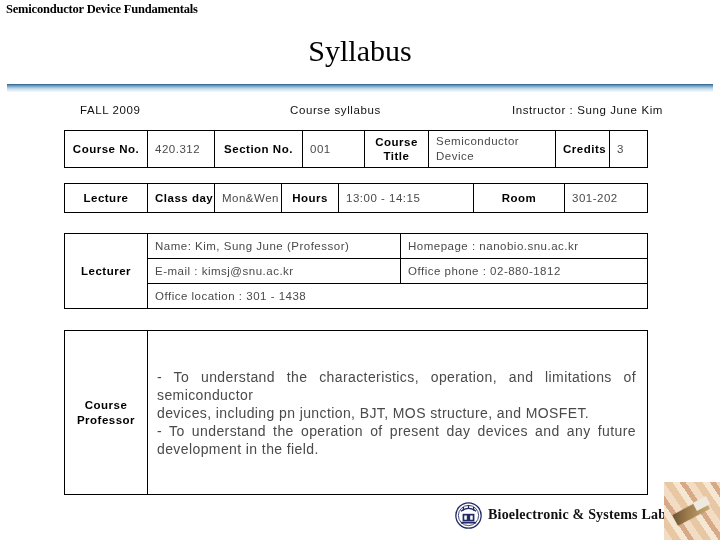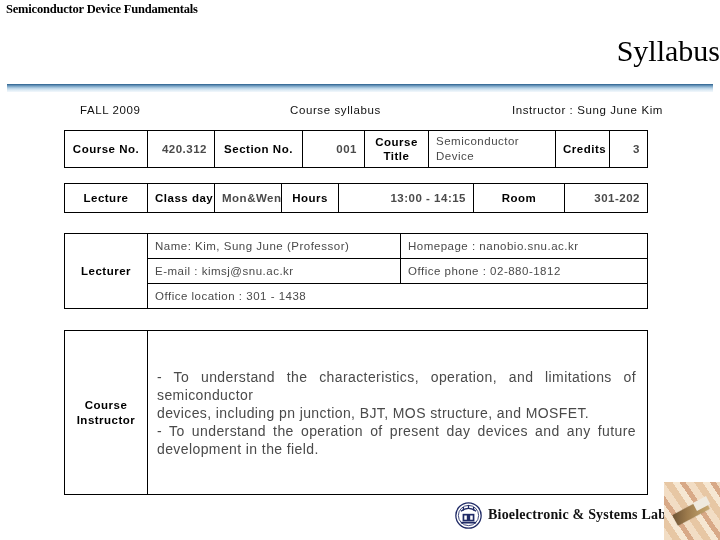--- a/index.html
+++ b/index.html
@@ -33,7 +33,7 @@
     left: 0;
     top: 36px;
     width: 720px;
-    text-align: right;
+    text-align: center;
     font-family: "Liberation Serif", serif;
     font-size: 30px;
     color: #000;

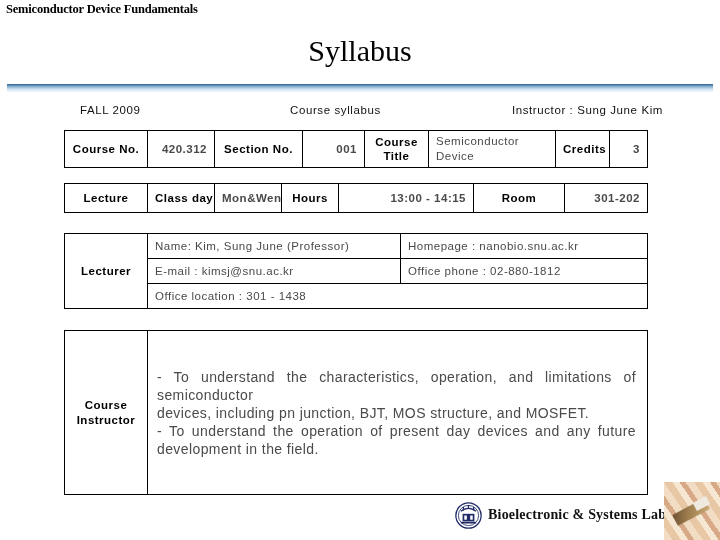--- a/index.html
+++ b/index.html
@@ -86,9 +86,8 @@
   }
   .val {         
     color: #4a4a4a;
-    text-align: right;
+    text-align: left;
     white-space: nowrap;
-    font-weight: bold;
   }
   .val-left {
     color: #4a4a4a;

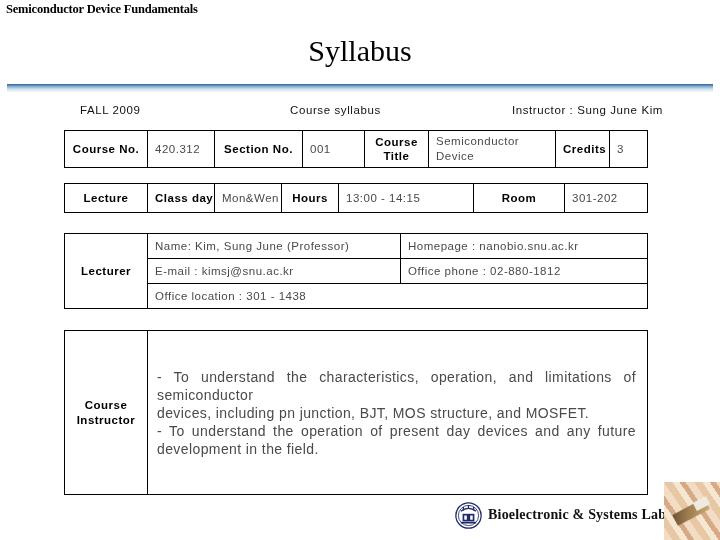--- a/index.html
+++ b/index.html
@@ -279,7 +279,7 @@
     <tr>
       <td class="lbl" style="white-space:normal;line-height:15px;">
         <span>Course</span><br>
-        <span>Instructor</span>
+        <span>Professor</span>
       </td>
       <td>
         <div class="obj-body">

